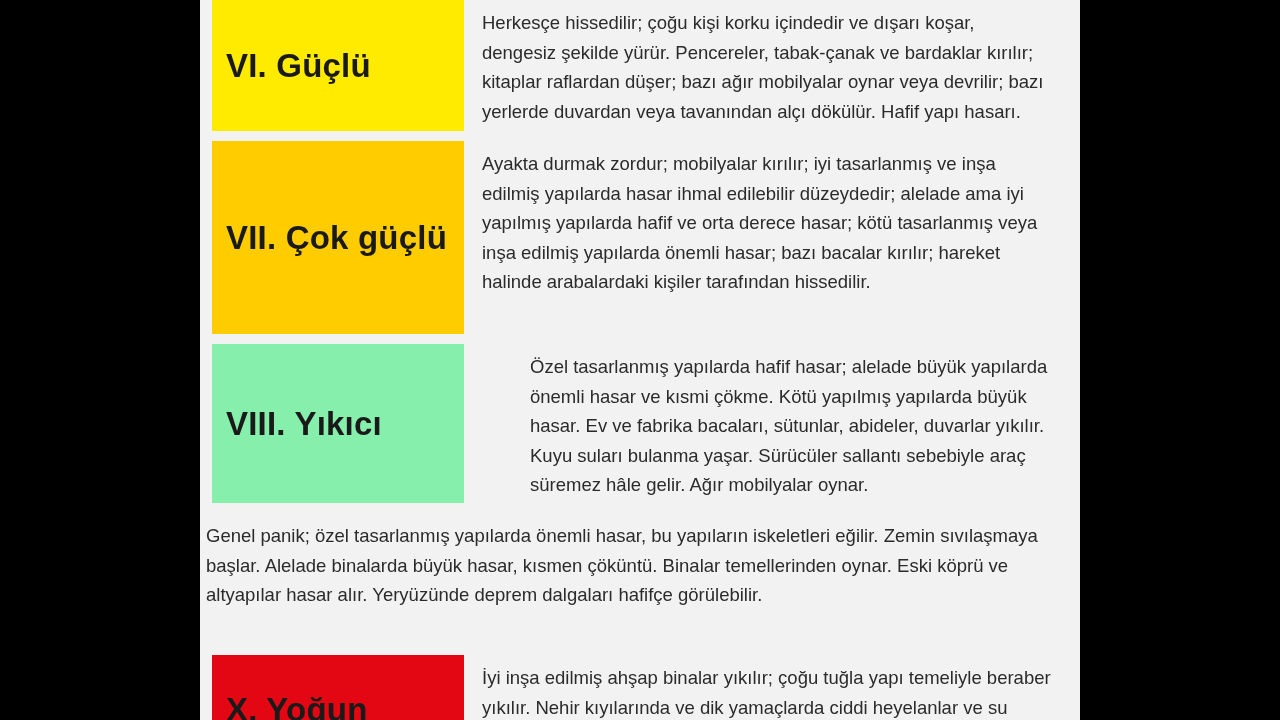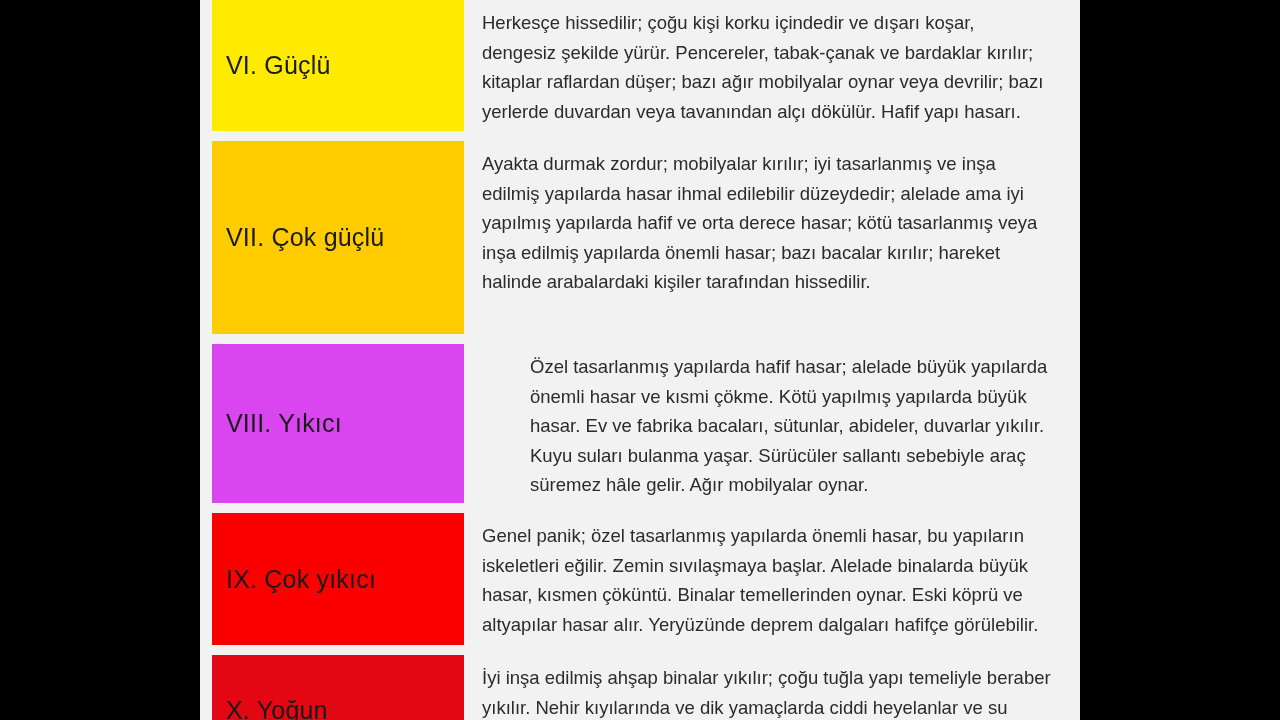--- a/index.html
+++ b/index.html
@@ -47,8 +47,8 @@
     box-sizing: border-box;
     padding-left: 14px;
     color: #1a1a1a;
-    font-size: 25px;
-    font-weight: normal;
+    font-size: 33px;
+    font-weight: bold;
     letter-spacing: 0.2px;
     margin-left: 12px;
     margin-right: 12px;

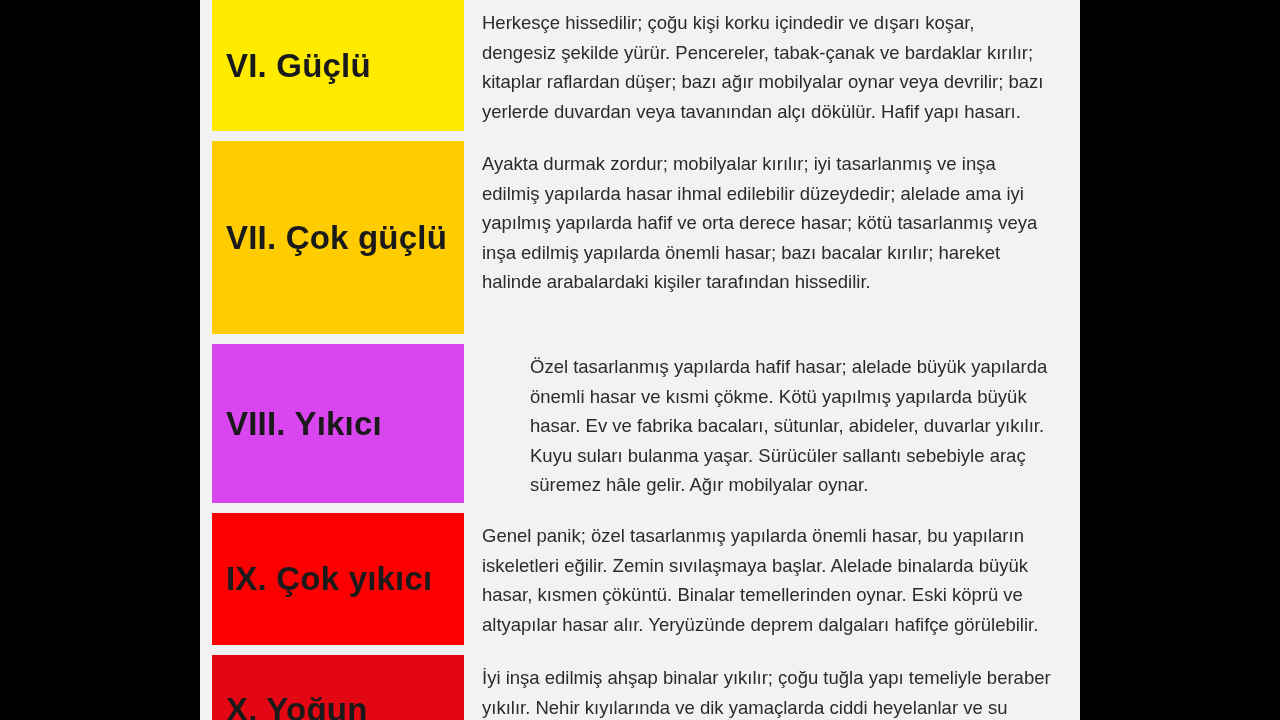--- a/index.html
+++ b/index.html
@@ -100,7 +100,7 @@
       <div class="row-gap"></div>
 
       <div class="row">
-        <div class="cell-level" style="background:#d946ef; height:159px;">
+        <div class="cell-level" style="background:#86efac; height:159px;">
           <span>VIII. Yıkıcı</span>
         </div>
         <div class="cell-desc" style="height:159px;margin-left:48px;">

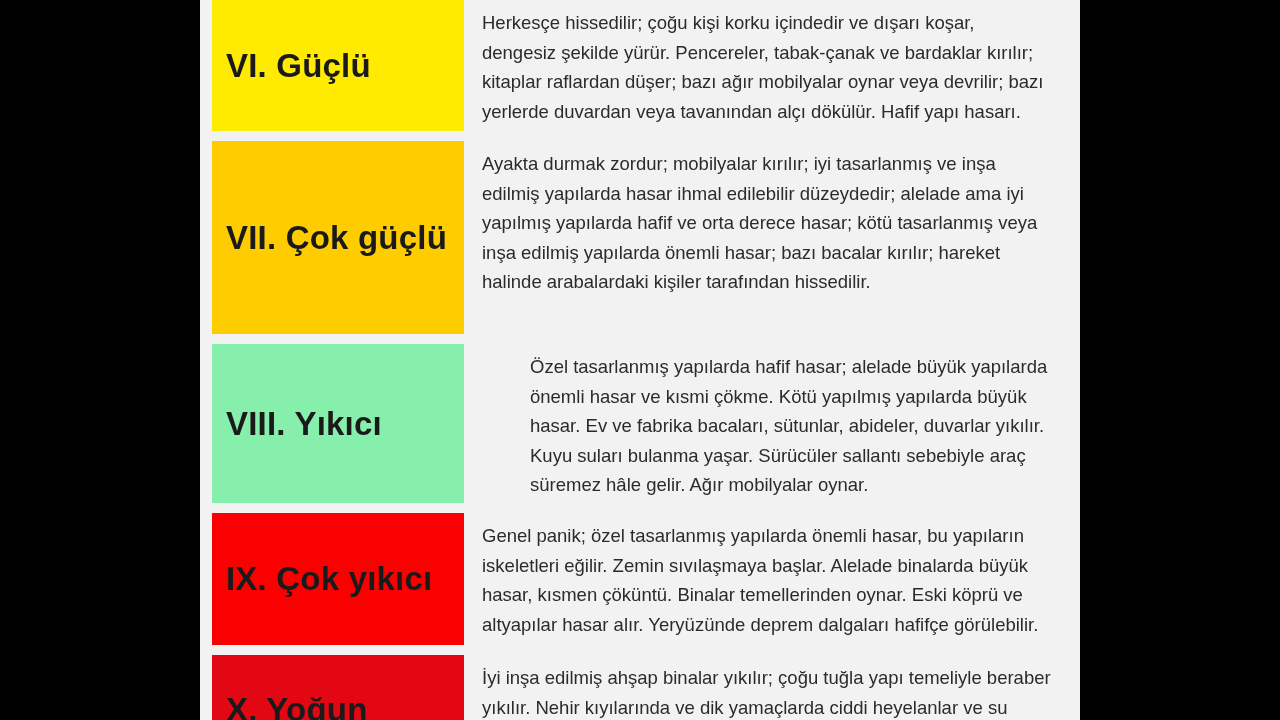--- a/index.html
+++ b/index.html
@@ -110,9 +110,6 @@
       <div class="row-gap"></div>
 
       <div class="row">
-        <div class="cell-level" style="background:#fb0000; height:132px;">
-          <span>IX. Çok yıkıcı</span>
-        </div>
         <div class="cell-desc" style="height:132px;">
           <span class="desc-inner">Genel panik; özel tasarlanmış yapılarda önemli hasar, bu yapıların iskeletleri eğilir. Zemin sıvılaşmaya başlar. Alelade binalarda büyük hasar, kısmen çöküntü. Binalar temellerinden oynar. Eski köprü ve altyapılar hasar alır. Yeryüzünde deprem dalgaları hafifçe görülebilir.</span>
         </div>

